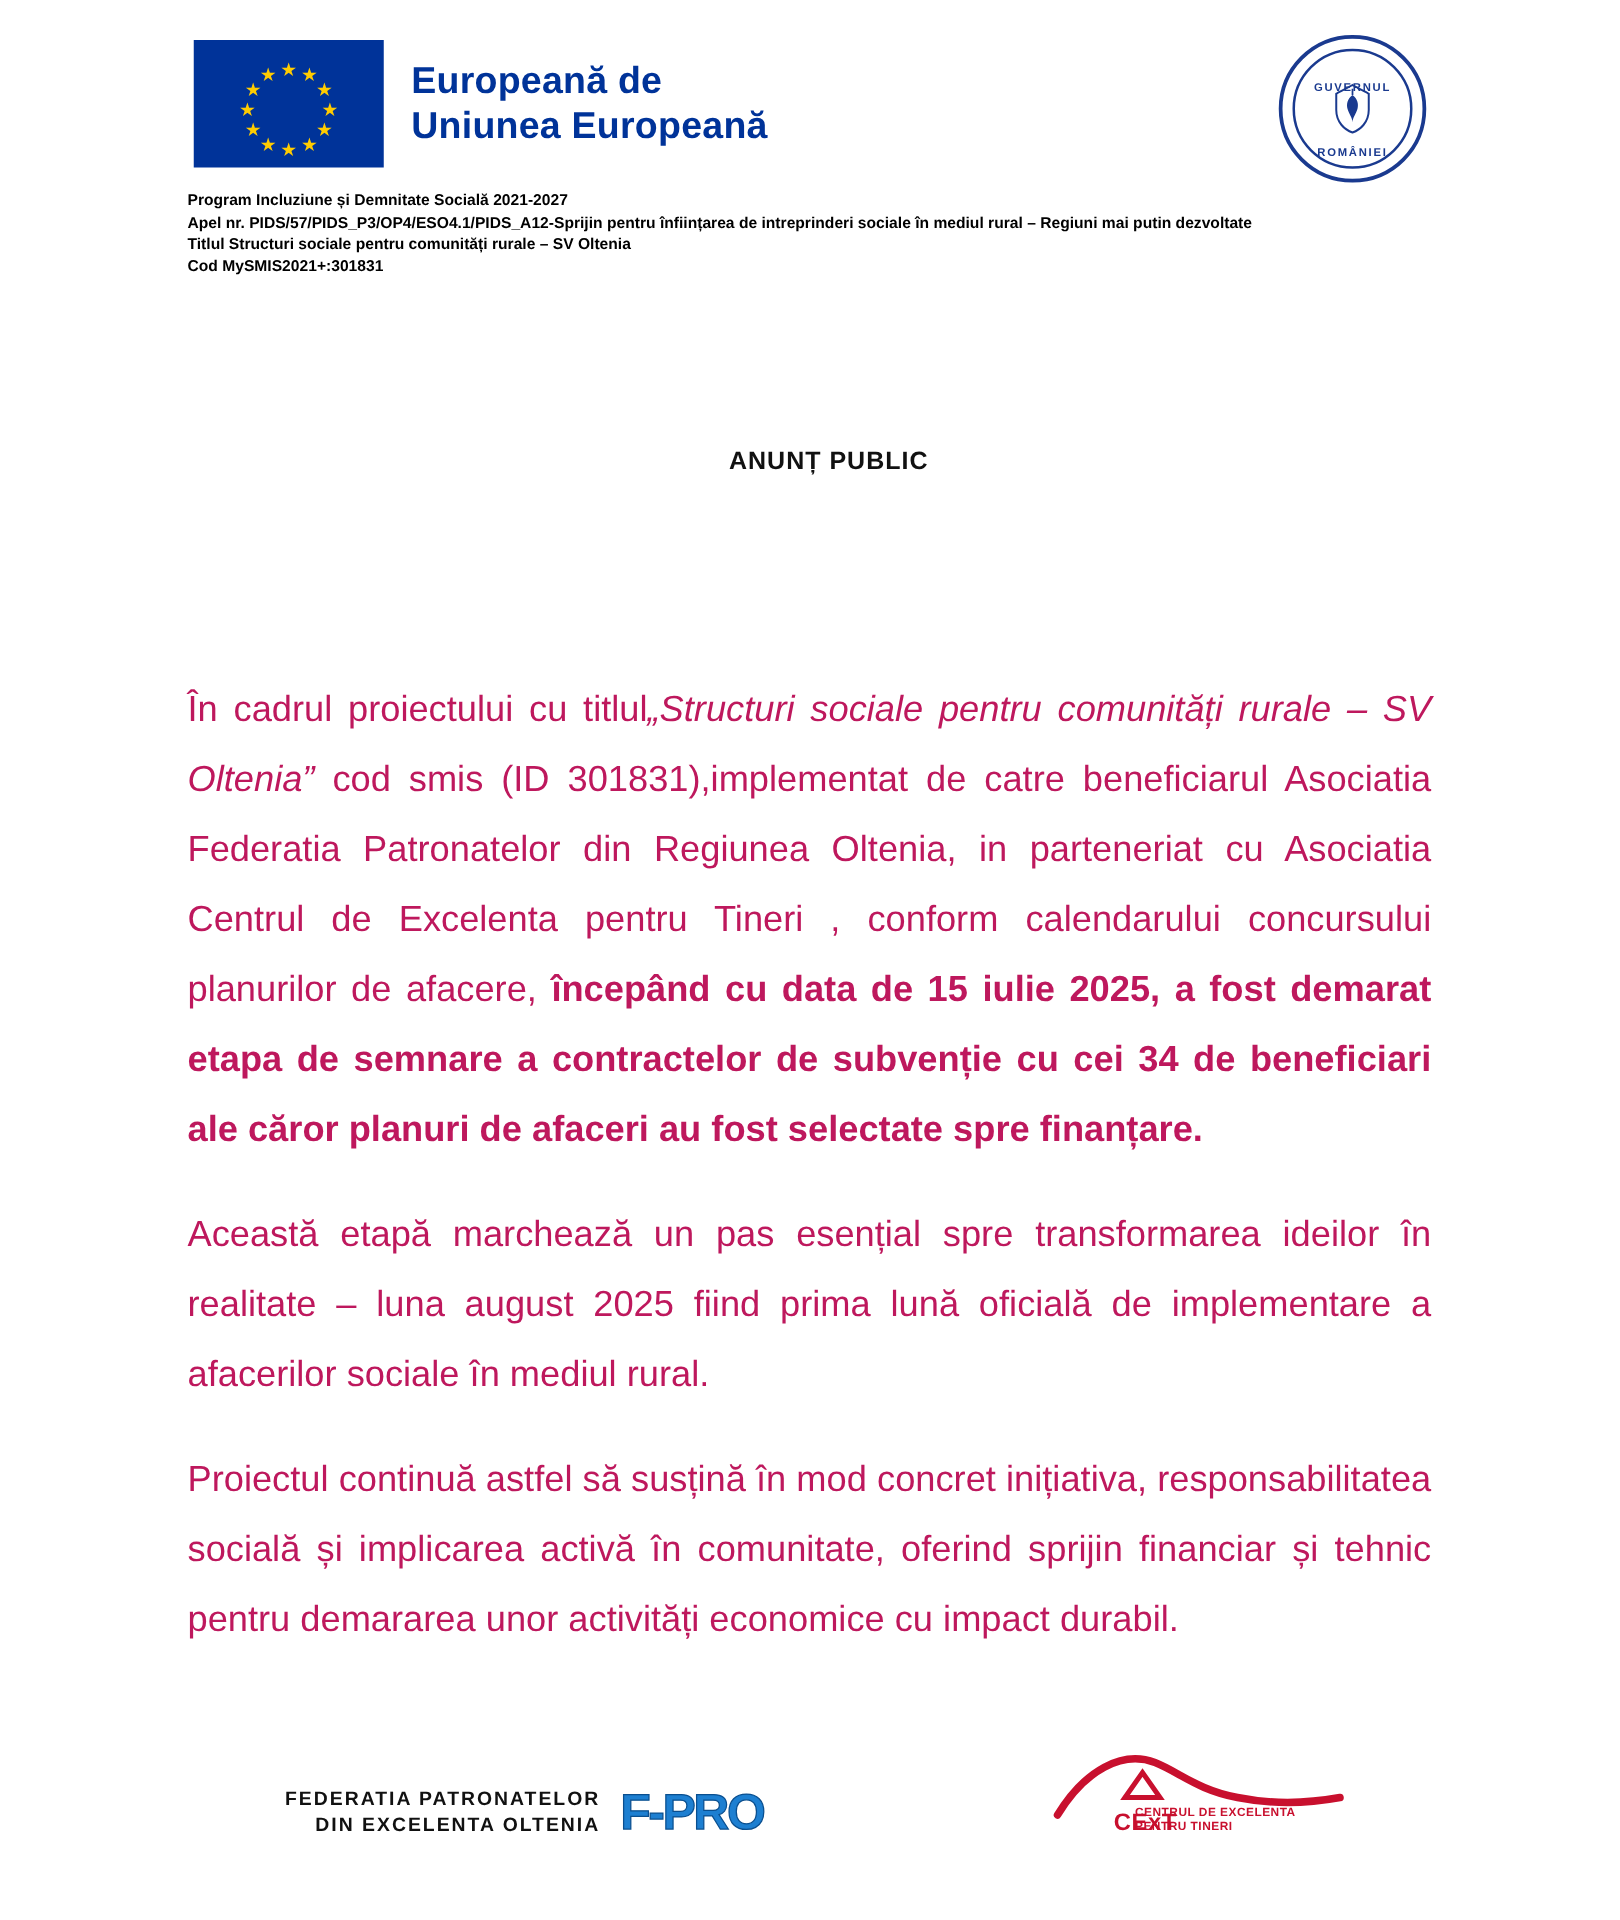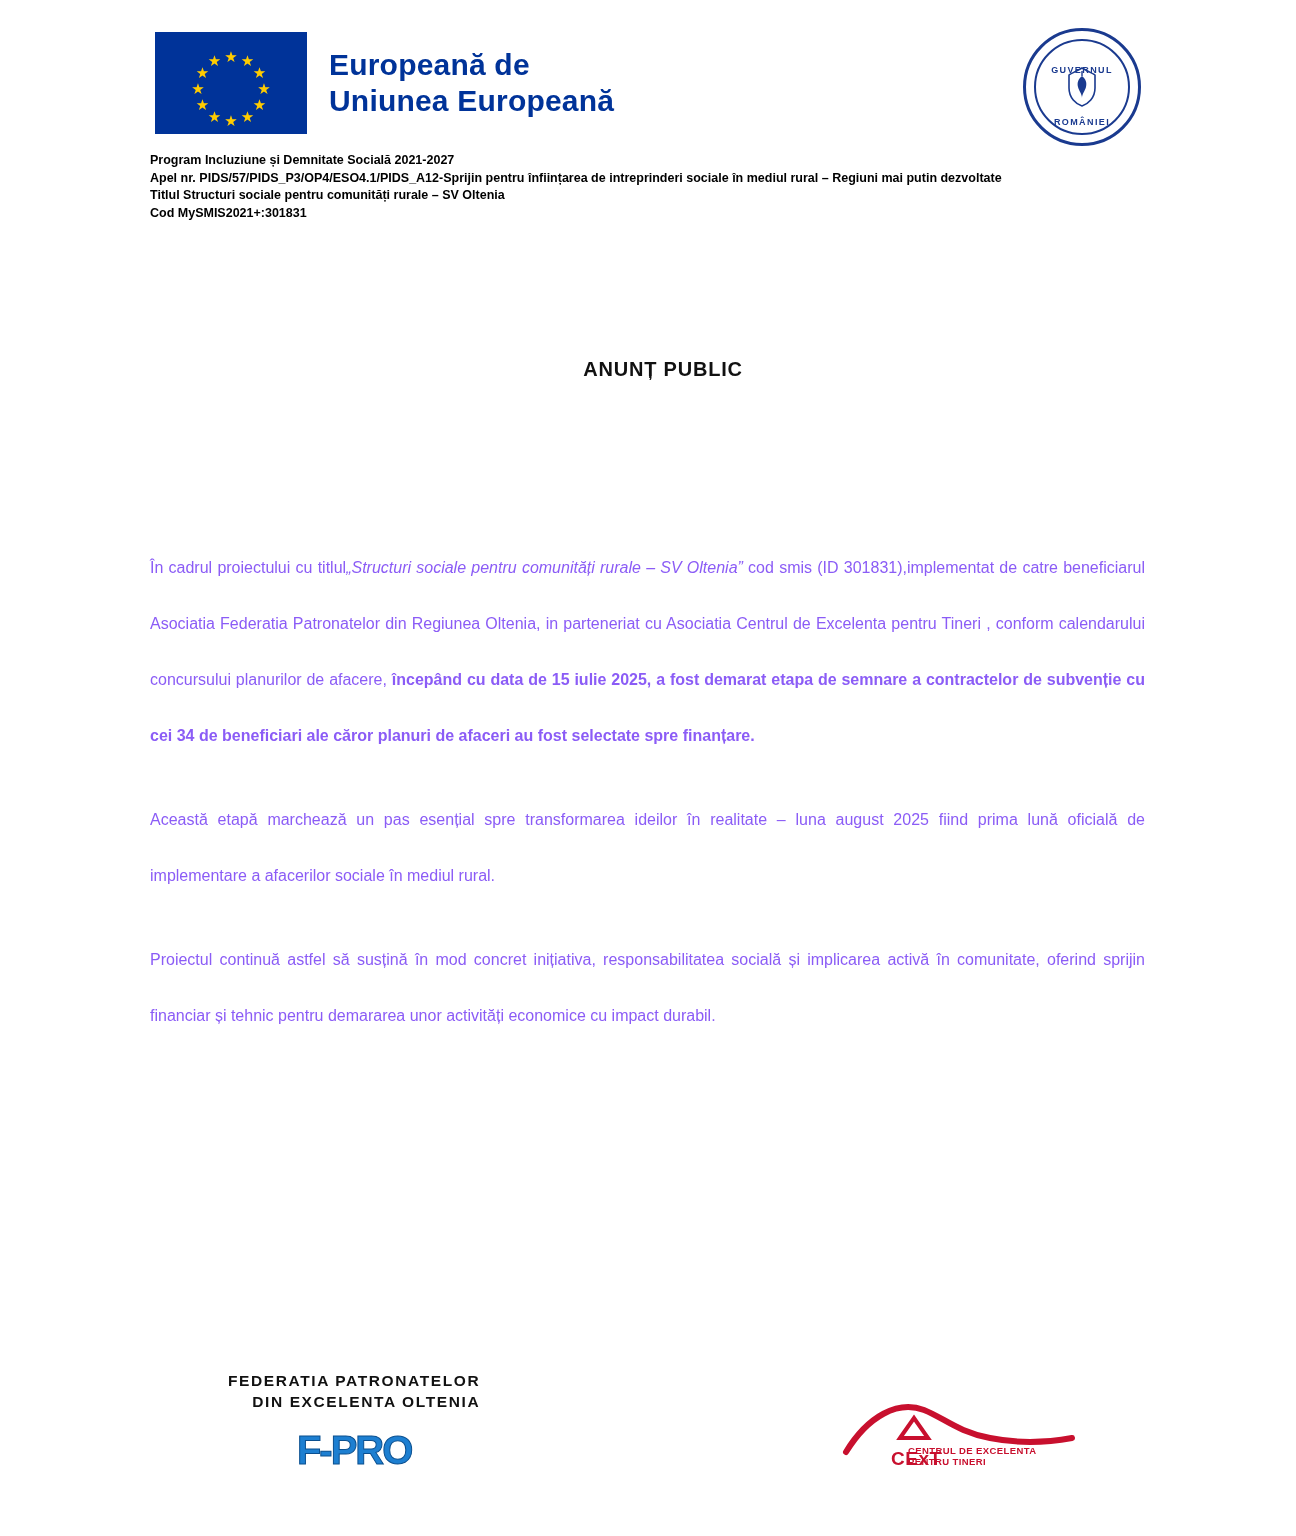--- a/index.html
+++ b/index.html
@@ -136,10 +136,10 @@
   }
   p.body-par {
     margin: 0 0 28px 0;
-    font-size: 16px;
+    font-size: 29px;
     line-height: 56px;
     text-align: justify;
-    color: #8b5cf6;
+    color: #be185d;
     font-weight: 300;
   }
   p.body-par:last-child { margin-bottom: 0; }

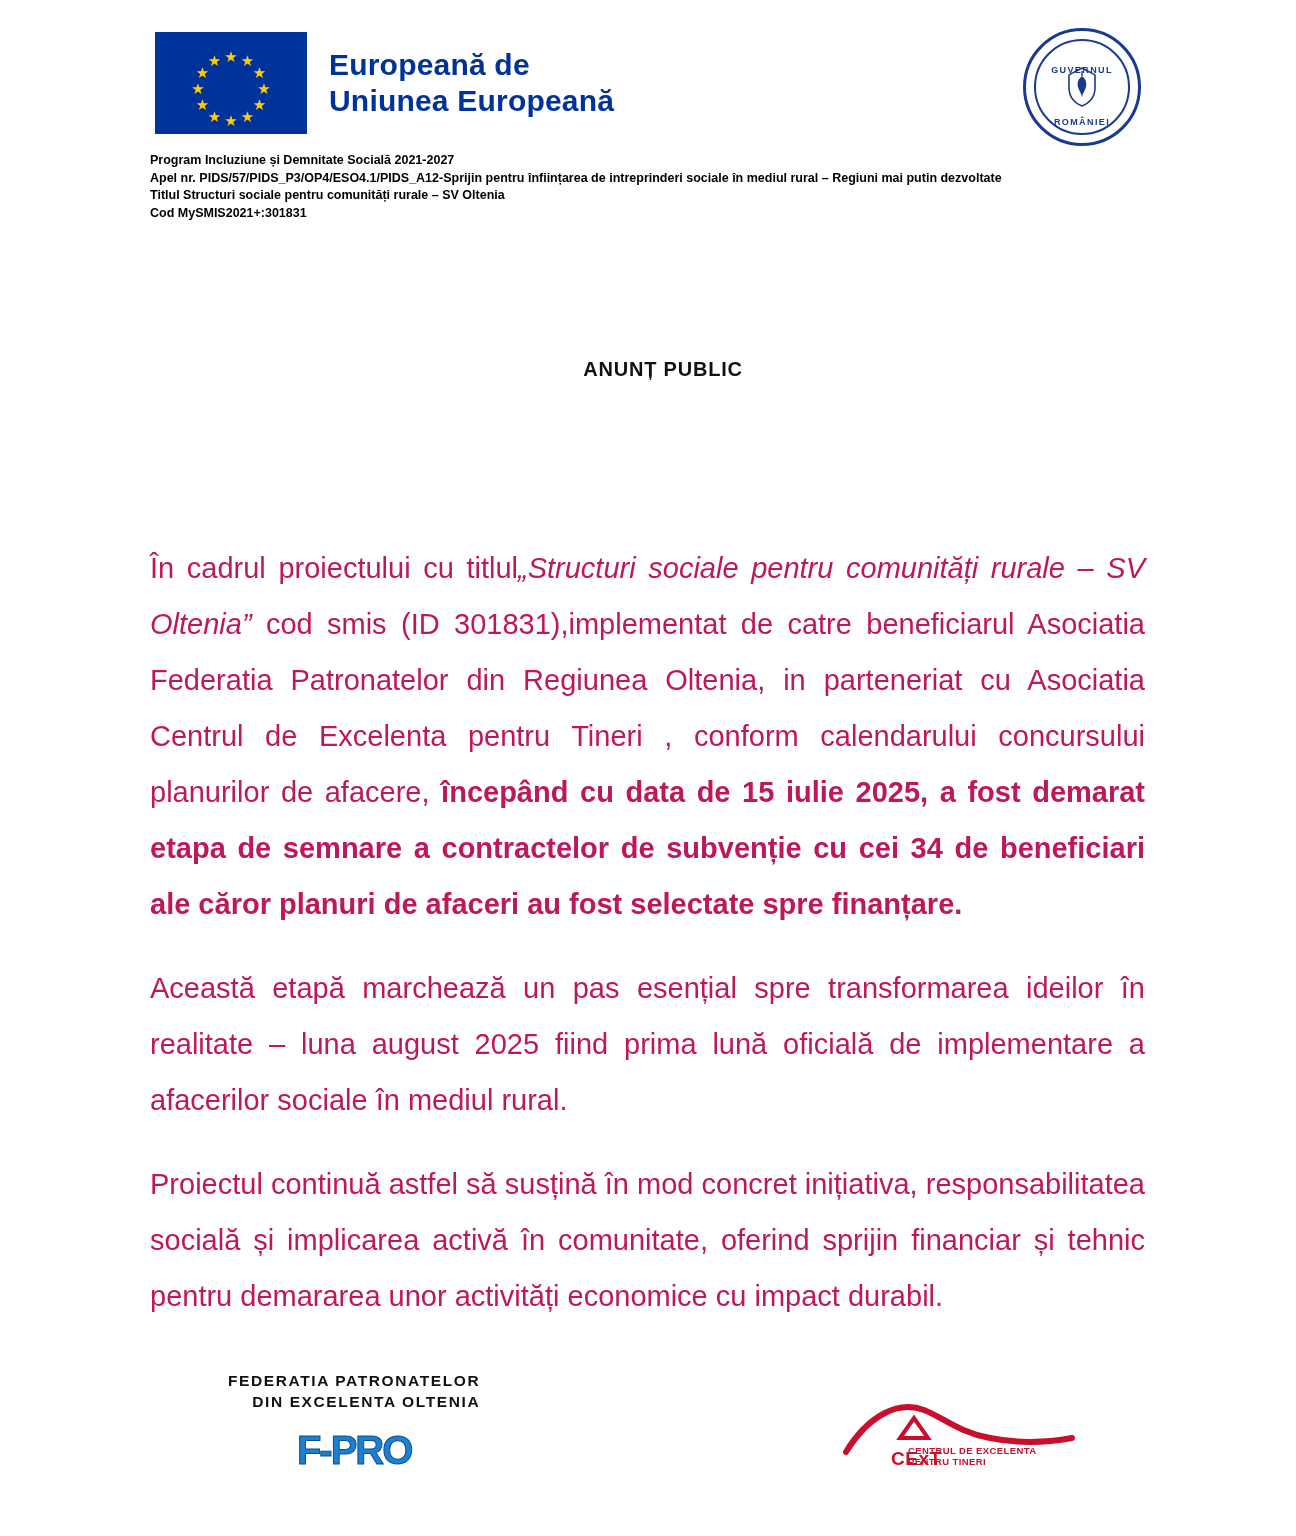--- a/index.html
+++ b/index.html
@@ -161,7 +161,6 @@
     display: flex;
     align-items: center;
     gap: 16px;
-    flex-direction: column;
   }
   .fpro-text {
     font-size: 15.5px;

